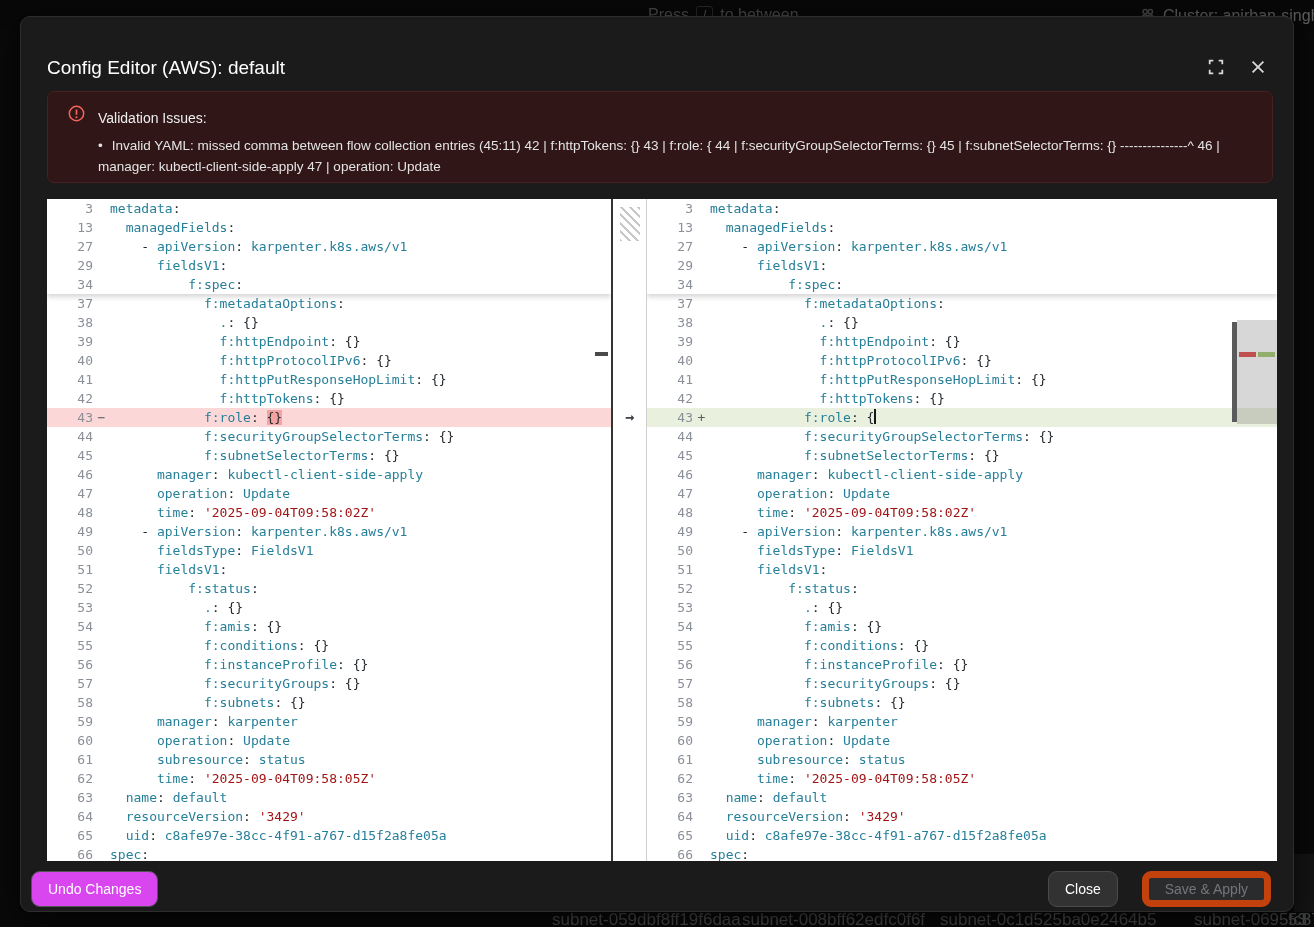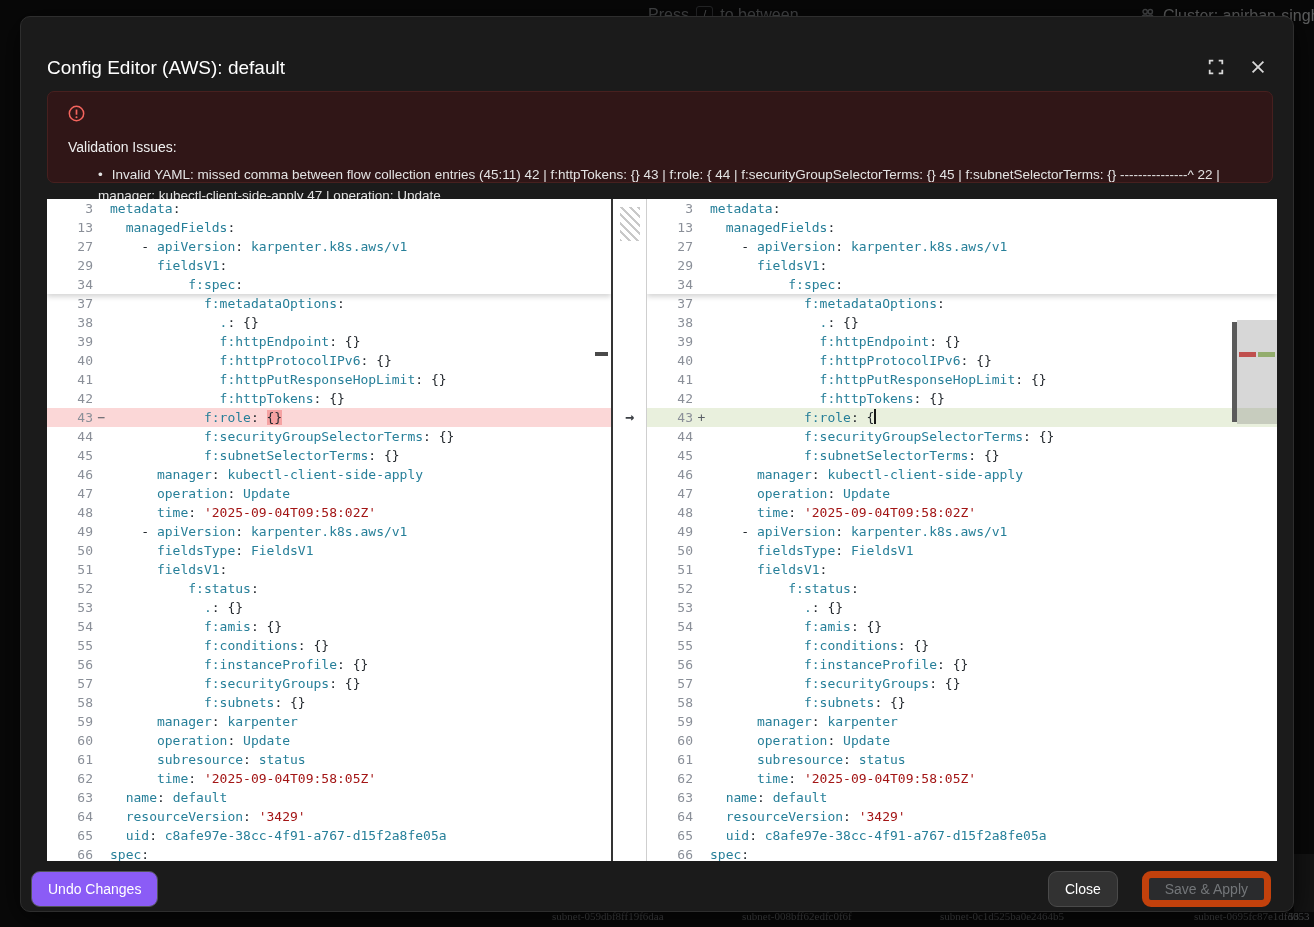--- a/index.html
+++ b/index.html
@@ -39,7 +39,7 @@
   
   .alert { position:absolute; left:26px; top:74px; width:1226px; height:92px;
            background:#301617; border:1px solid #47201f; border-radius:7px; padding:13px 20px; }
-  .alert-head { display:flex; align-items:flex-start; gap:13px;flex-direction:column; }
+  .alert-head { display:flex; align-items:flex-end; gap:13px; }
   .alert-title { color:#eeeeee; font-size:14px; }
   .alert-body { margin:9px 0 0 30px; color:#e3e3e3; font-size:13.5px; line-height:21px; }
   .alert-bullet::before { content:"•"; margin-right:9px; color:#e3e3e3; }

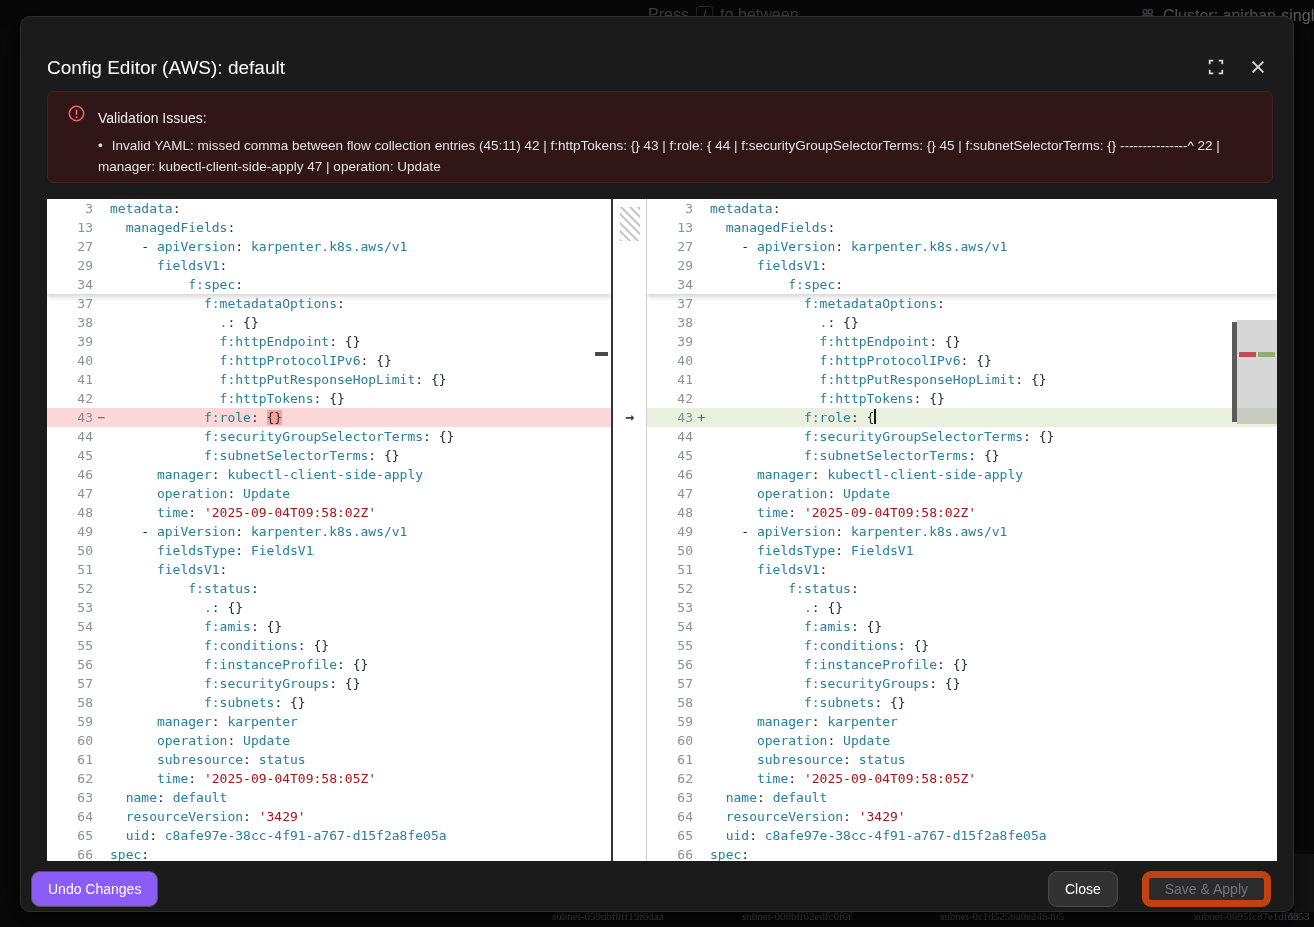--- a/index.html
+++ b/index.html
@@ -165,7 +165,7 @@
       <span class="alert-title">Validation Issues:</span>
     </div>
     <div class="alert-body">
-      <div class="alert-bullet">Invalid YAML: missed comma between flow collection entries (45:11) 42 | f:httpTokens: {} 43 | f:role: { 44 | f:securityGroupSelectorTerms: {} 45 | f:subnetSelectorTerms: {} ---------------^ 22 | manager: kubectl-client-side-apply 47 | operation: Update</div>
+      <div class="alert-bullet">Invalid YAML: missed comma between flow collection entries (45:11) 42 | f:httpTokens: {} 43 | f:role: { 44 | f:securityGroupSelectorTerms: {} 45 | f:subnetSelectorTerms: {} ---------------^ 46 | manager: kubectl-client-side-apply 47 | operation: Update</div>
     </div>
   </div>
 

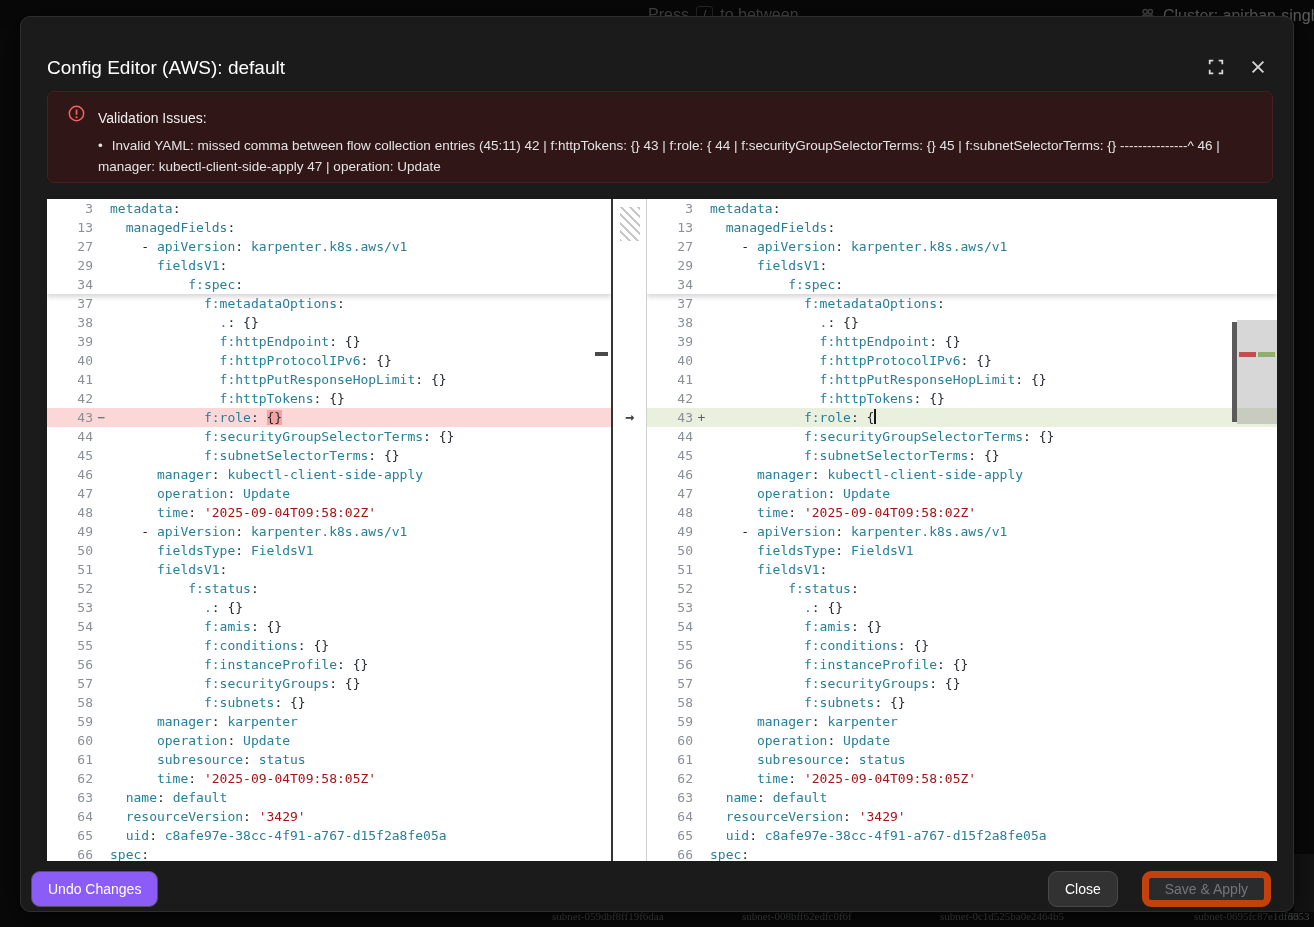--- a/index.html
+++ b/index.html
@@ -85,7 +85,7 @@
   
   .footer-btn { font-family:"Liberation Sans",sans-serif; font-size:14px; border-radius:9px; height:36px;
                 cursor:pointer; padding:0 16px; }
-  .btn-undo { position:absolute; left:10px; top:854px; background:#8b5cf6; color:#ffffff; border:1px solid #515457; }
+  .btn-undo { position:absolute; left:10px; top:854px; background:#d946ef; color:#ffffff; border:1px solid #515457; }
   .footer-right { position:absolute; right:22px; top:854px; display:flex; }
   .btn-close { background:#323232; color:#ffffff; border:1px solid #4a4a4a; }
   .btn-save { background:#2a2b2d; color:#737679; border:7px solid #c2410c; cursor:default;margin-left:24px; }

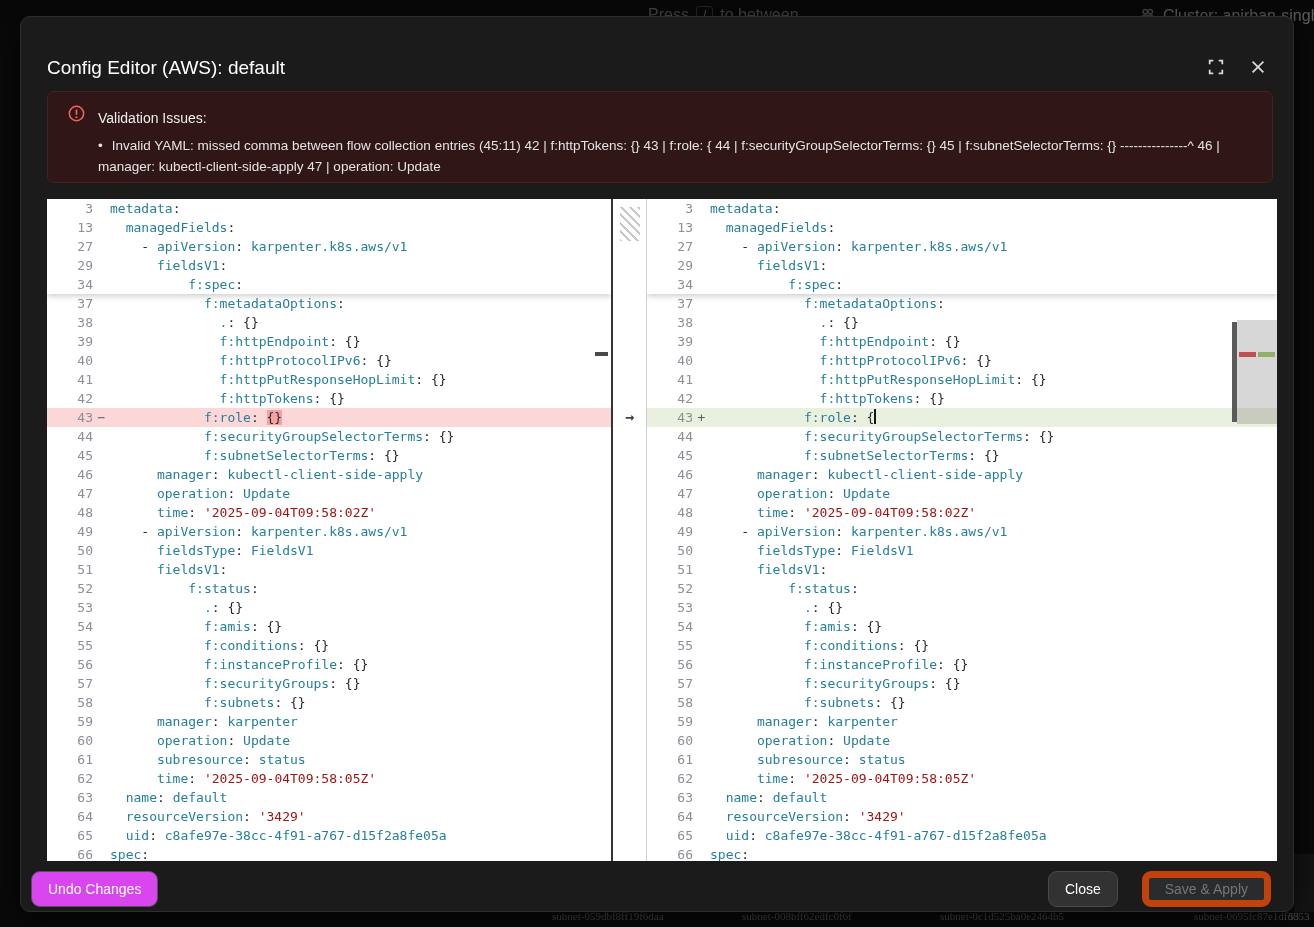--- a/index.html
+++ b/index.html
@@ -18,7 +18,7 @@
   .keycap { border:1px solid #55585c; border-radius:3px; padding:0 6px; font-size:12px; line-height:16px; color:#b5b8bb; }
   .cluster-wrap { position:absolute; left:1140px; top:6px; right:0; display:flex; align-items:center; gap:8px;
                   color:#d2d4d6; white-space:nowrap; overflow:hidden; }
-  .bg-bottom { position:absolute; left:0; right:0; bottom:0; height:18px; color:#9a9da1; font-size:11px;font-family:Liberation Serif, serif; }
+  .bg-bottom { position:absolute; left:0; right:0; bottom:0; height:18px; color:#9a9da1; font-size:17px; }
   .bg-bottom span { position:absolute; top:1px; white-space:nowrap; }
   .frag1{left:552px}.frag2{left:742px}.frag3{left:940px}.frag4{left:1194px}
   .frag5{left:1288px; top:-24px;}

